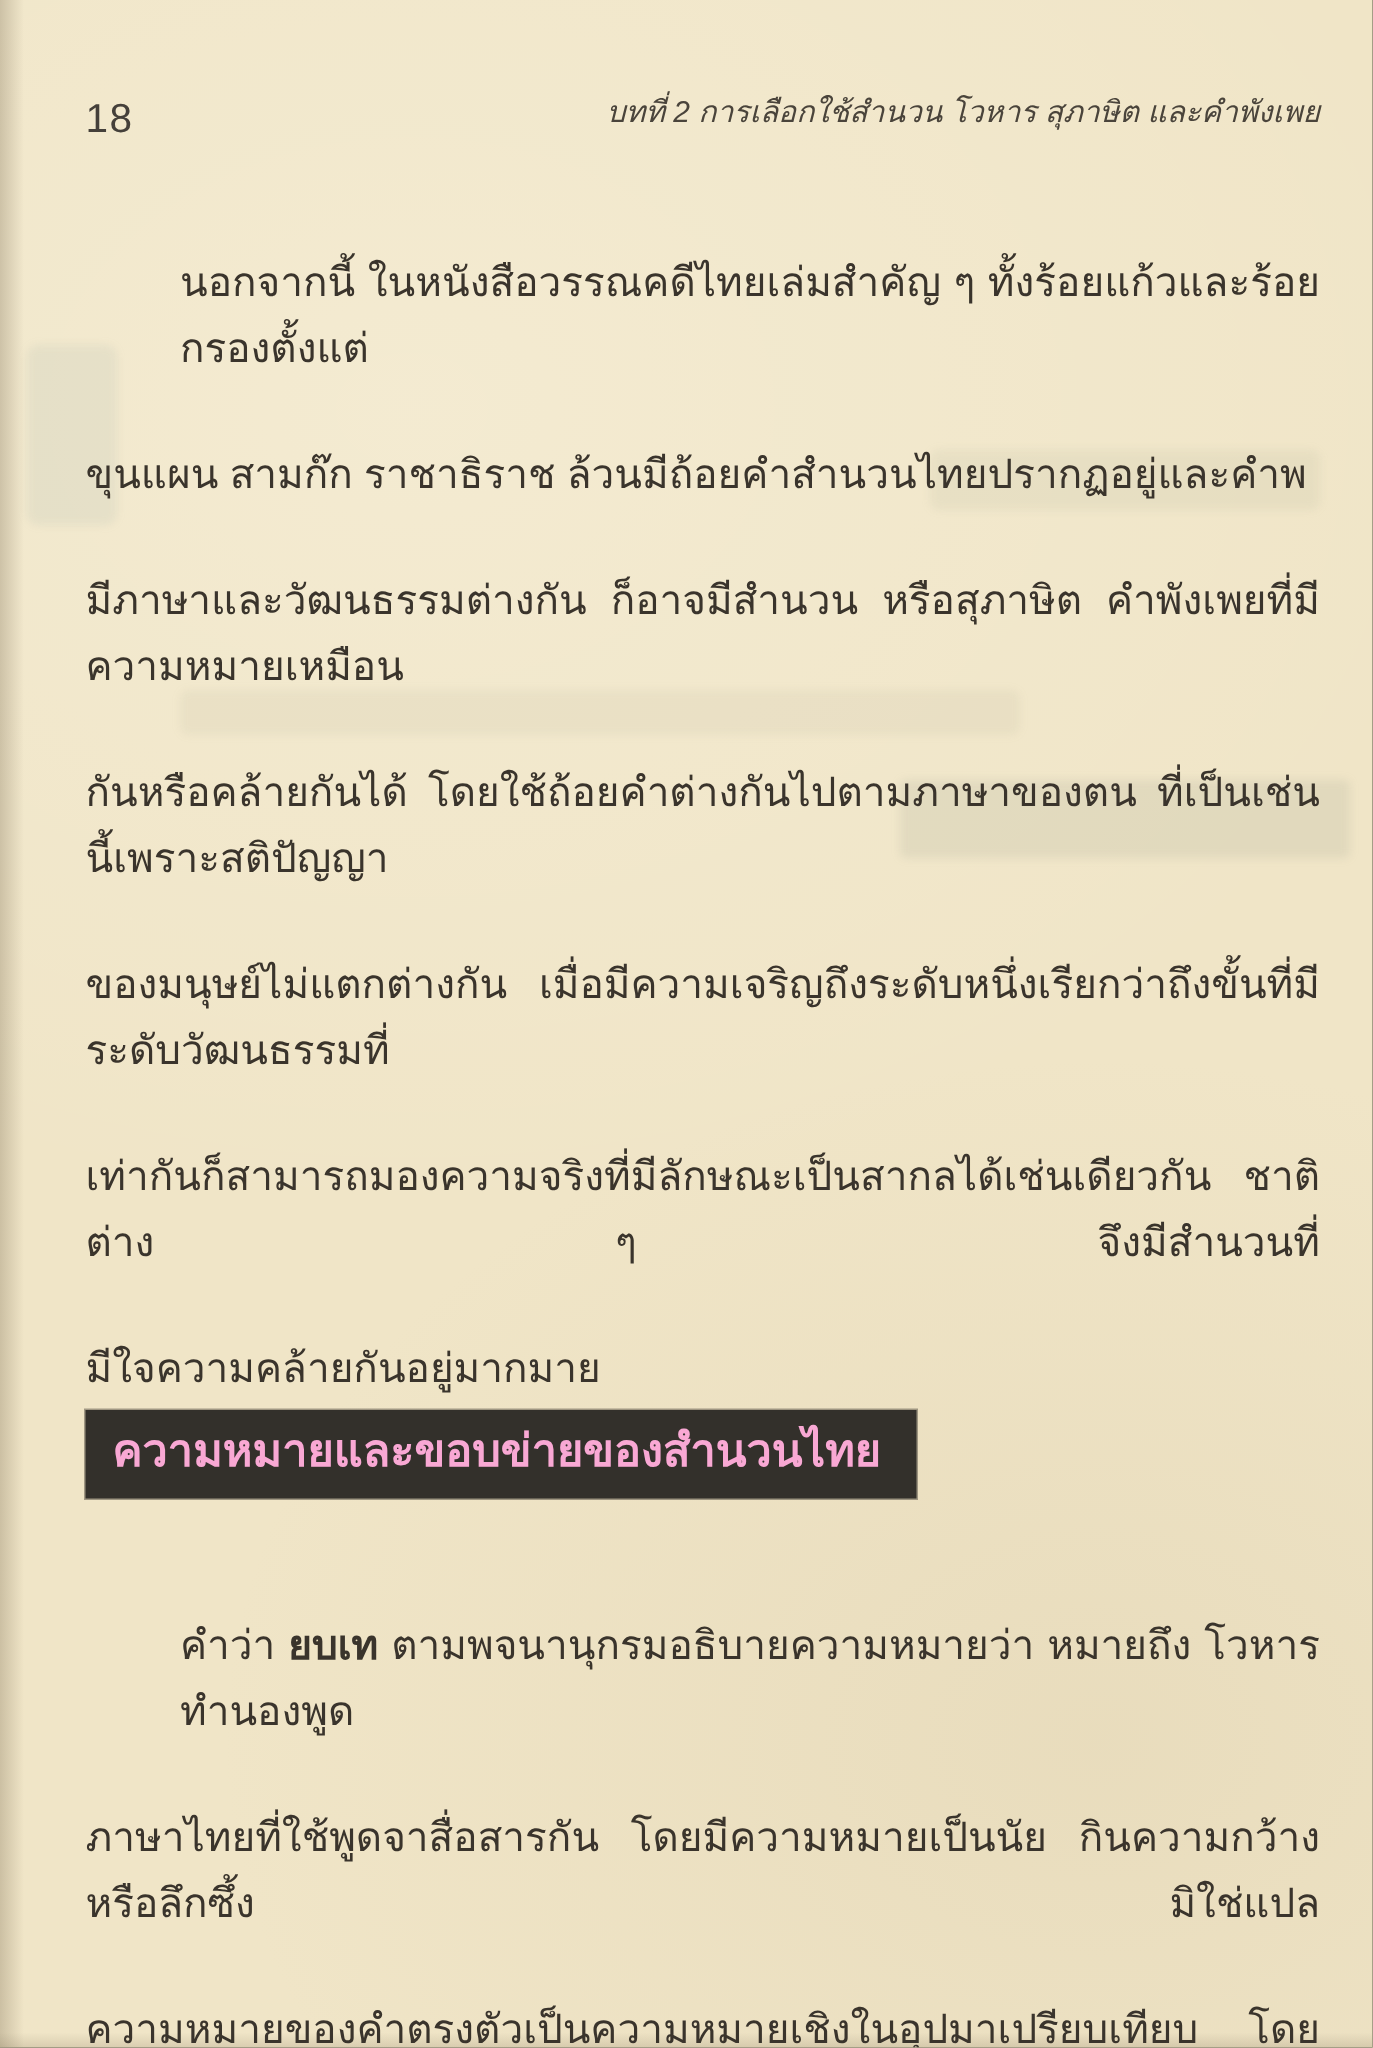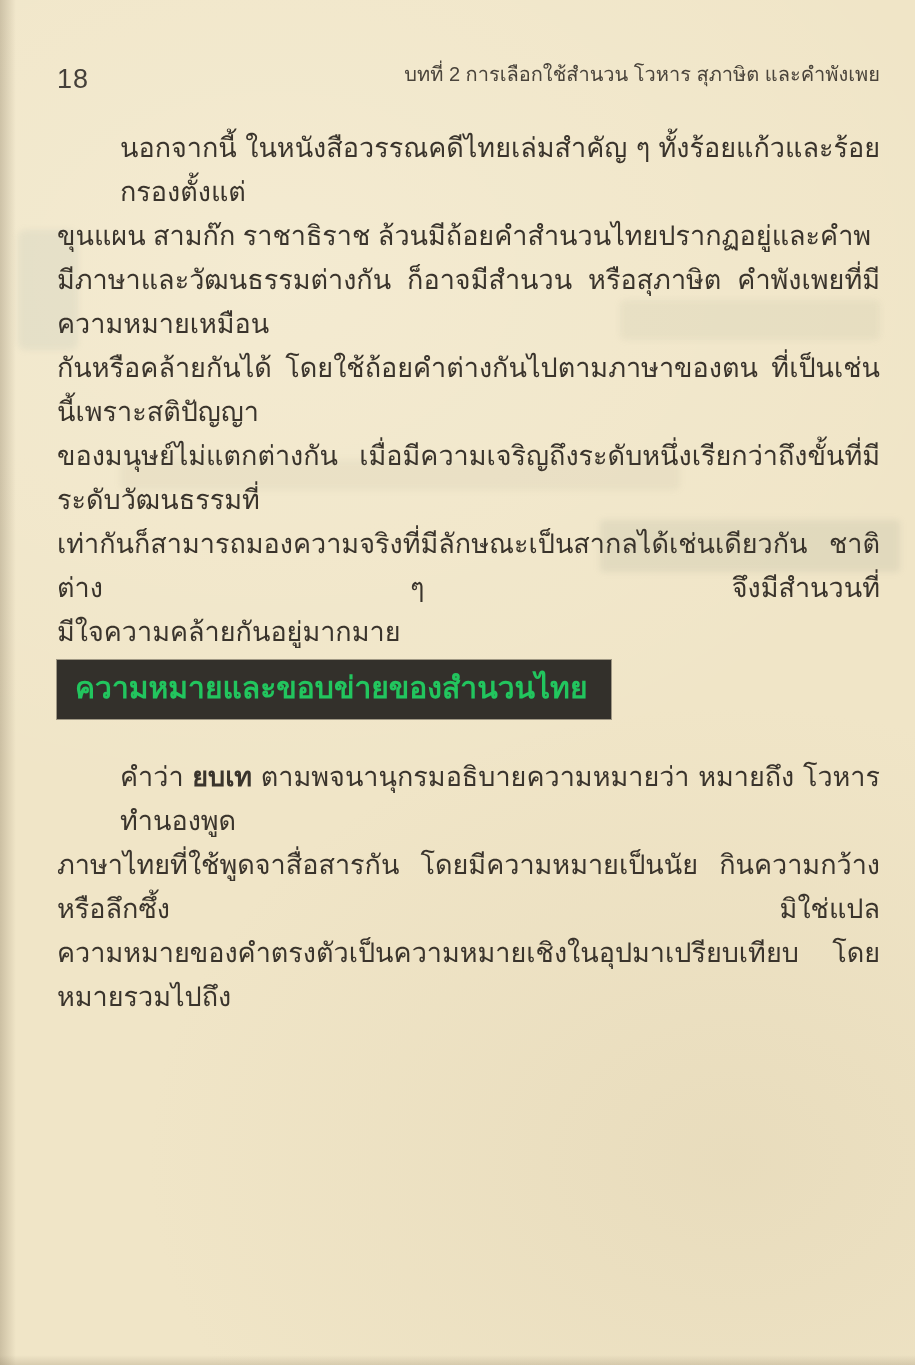--- a/index.html
+++ b/index.html
@@ -28,7 +28,7 @@
   .ghost-blob-c{left:120px;top:460px;width:560px;height:30px;background:rgba(140,145,120,0.08);border-radius:6px;}
 
   .page-number{position:absolute;left:57px;top:64px;font-size:27px;letter-spacing:1px;color:#45403a;}
-  .running-head{position:absolute;right:35px;top:58px;font-size:20px;color:#4a443b;white-space:nowrap;}
+  .running-head{position:absolute;right:35px;top:58px;font-size:20px;font-style:italic;color:#4a443b;white-space:nowrap;}
 
   .content{position:absolute;left:57px;top:126px;width:823px;}
 

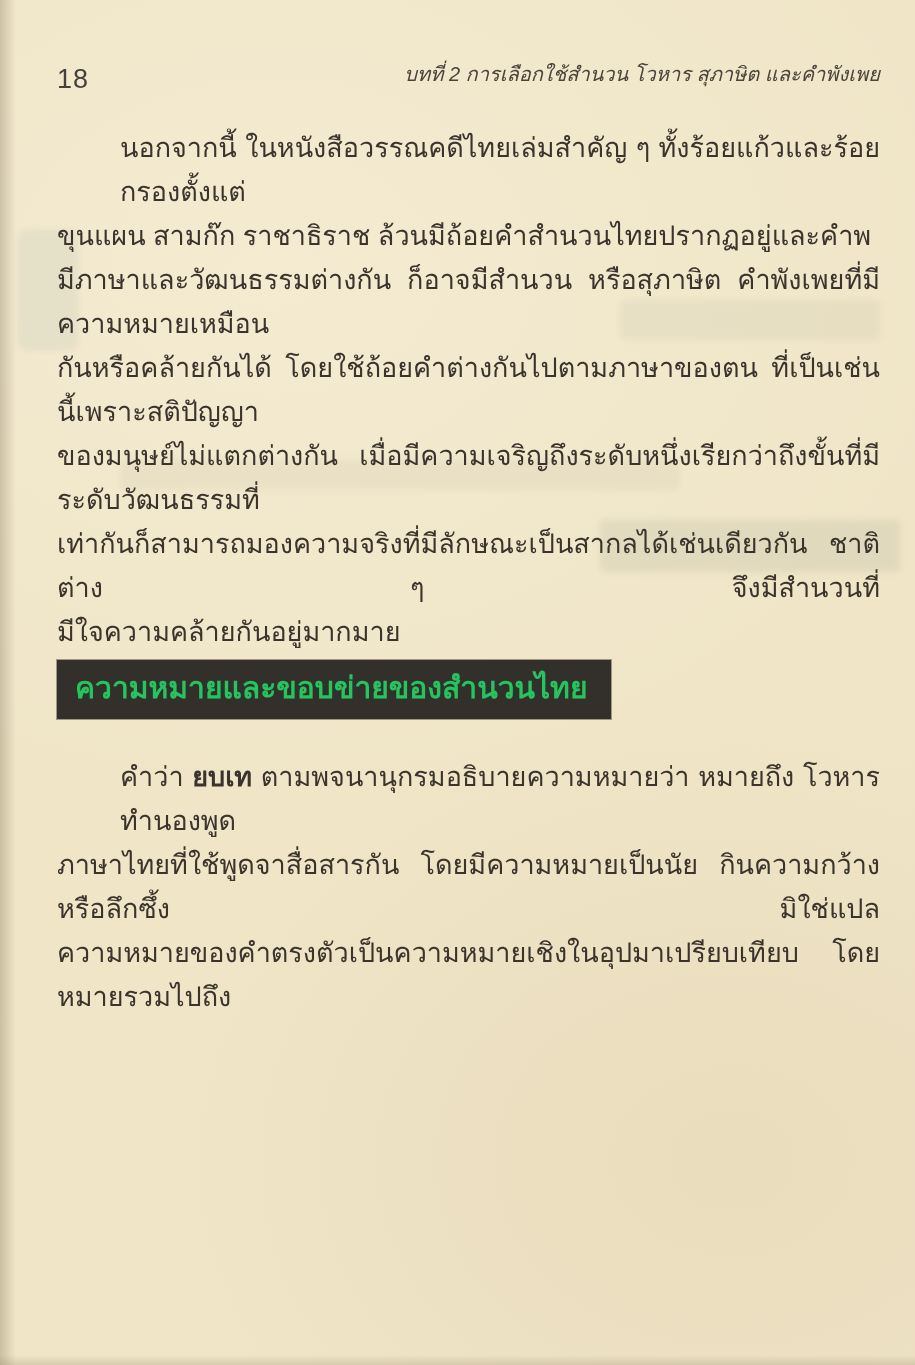--- a/index.html
+++ b/index.html
@@ -33,7 +33,7 @@
   .content{position:absolute;left:57px;top:126px;width:823px;}
 
   .bodytext{font-size:27px;line-height:44px;}
-  .line{text-align:justify;text-align-last:justify;white-space:normal;}
+  .line{text-align:justify;text-align-last:justify;white-space:normal;margin-top:40px;}
   .line.last{text-align-last:auto;}
   .line.indent{padding-left:63px;}
   .b{font-weight:bold;}

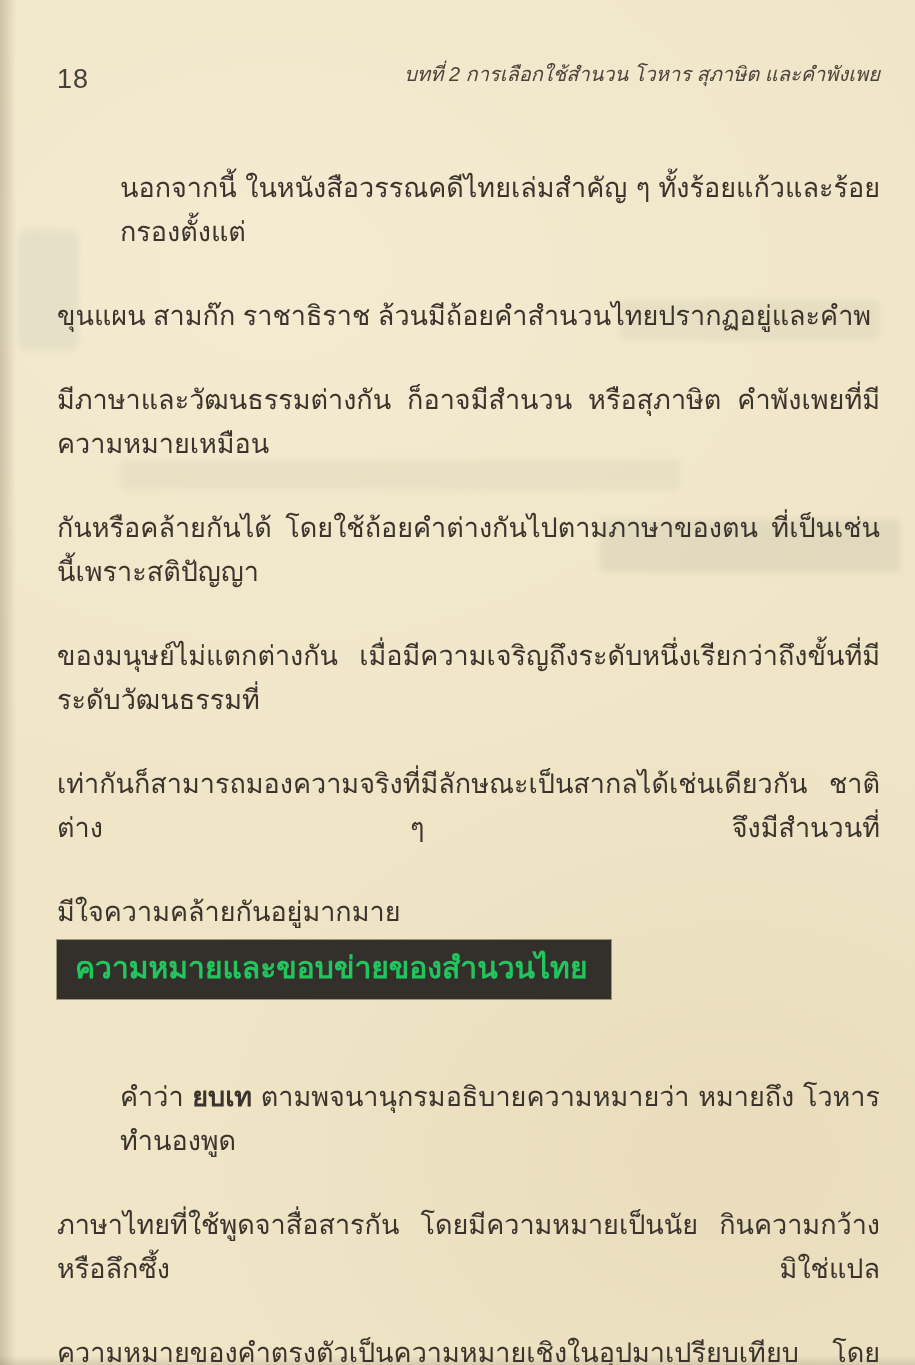--- a/index.html
+++ b/index.html
@@ -40,7 +40,7 @@
 
   .section-bar{
     display:inline-block;
-    background:#33302b;color:#22c55e;
+    background:#33302b;color:#f9a8d4;
     font-size:30px;font-weight:bold;
     line-height:1;
     padding:13px 24px 16px 18px;

